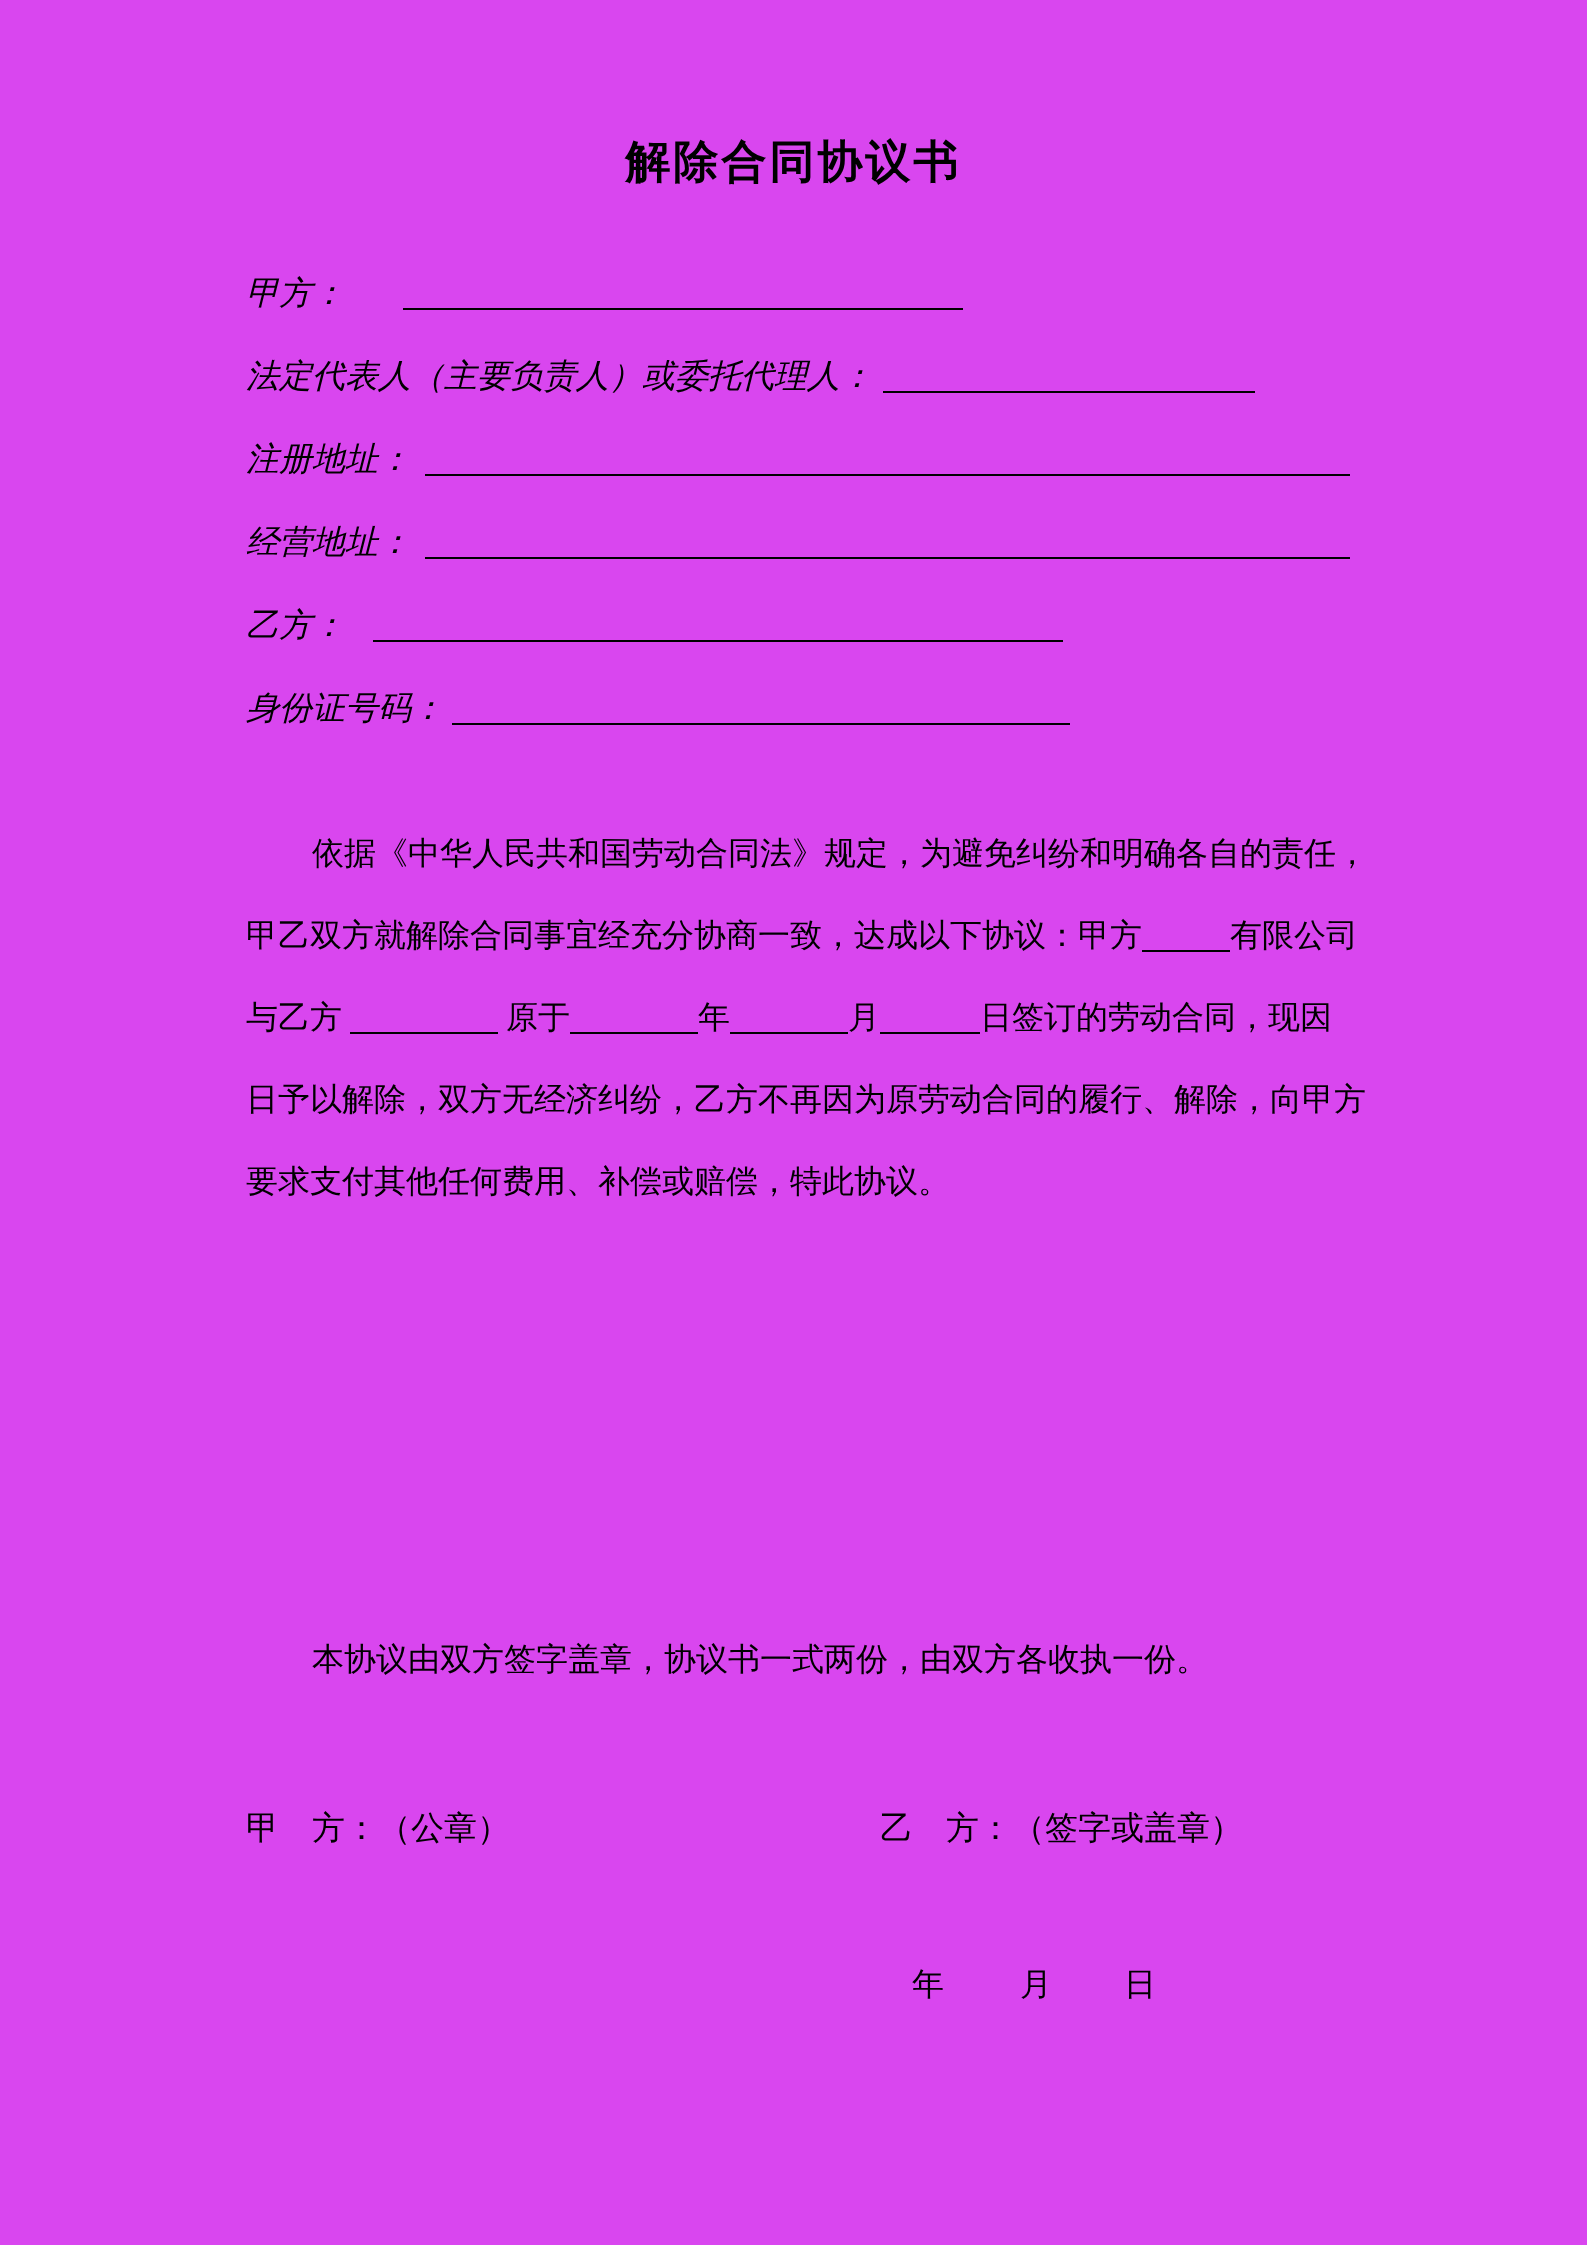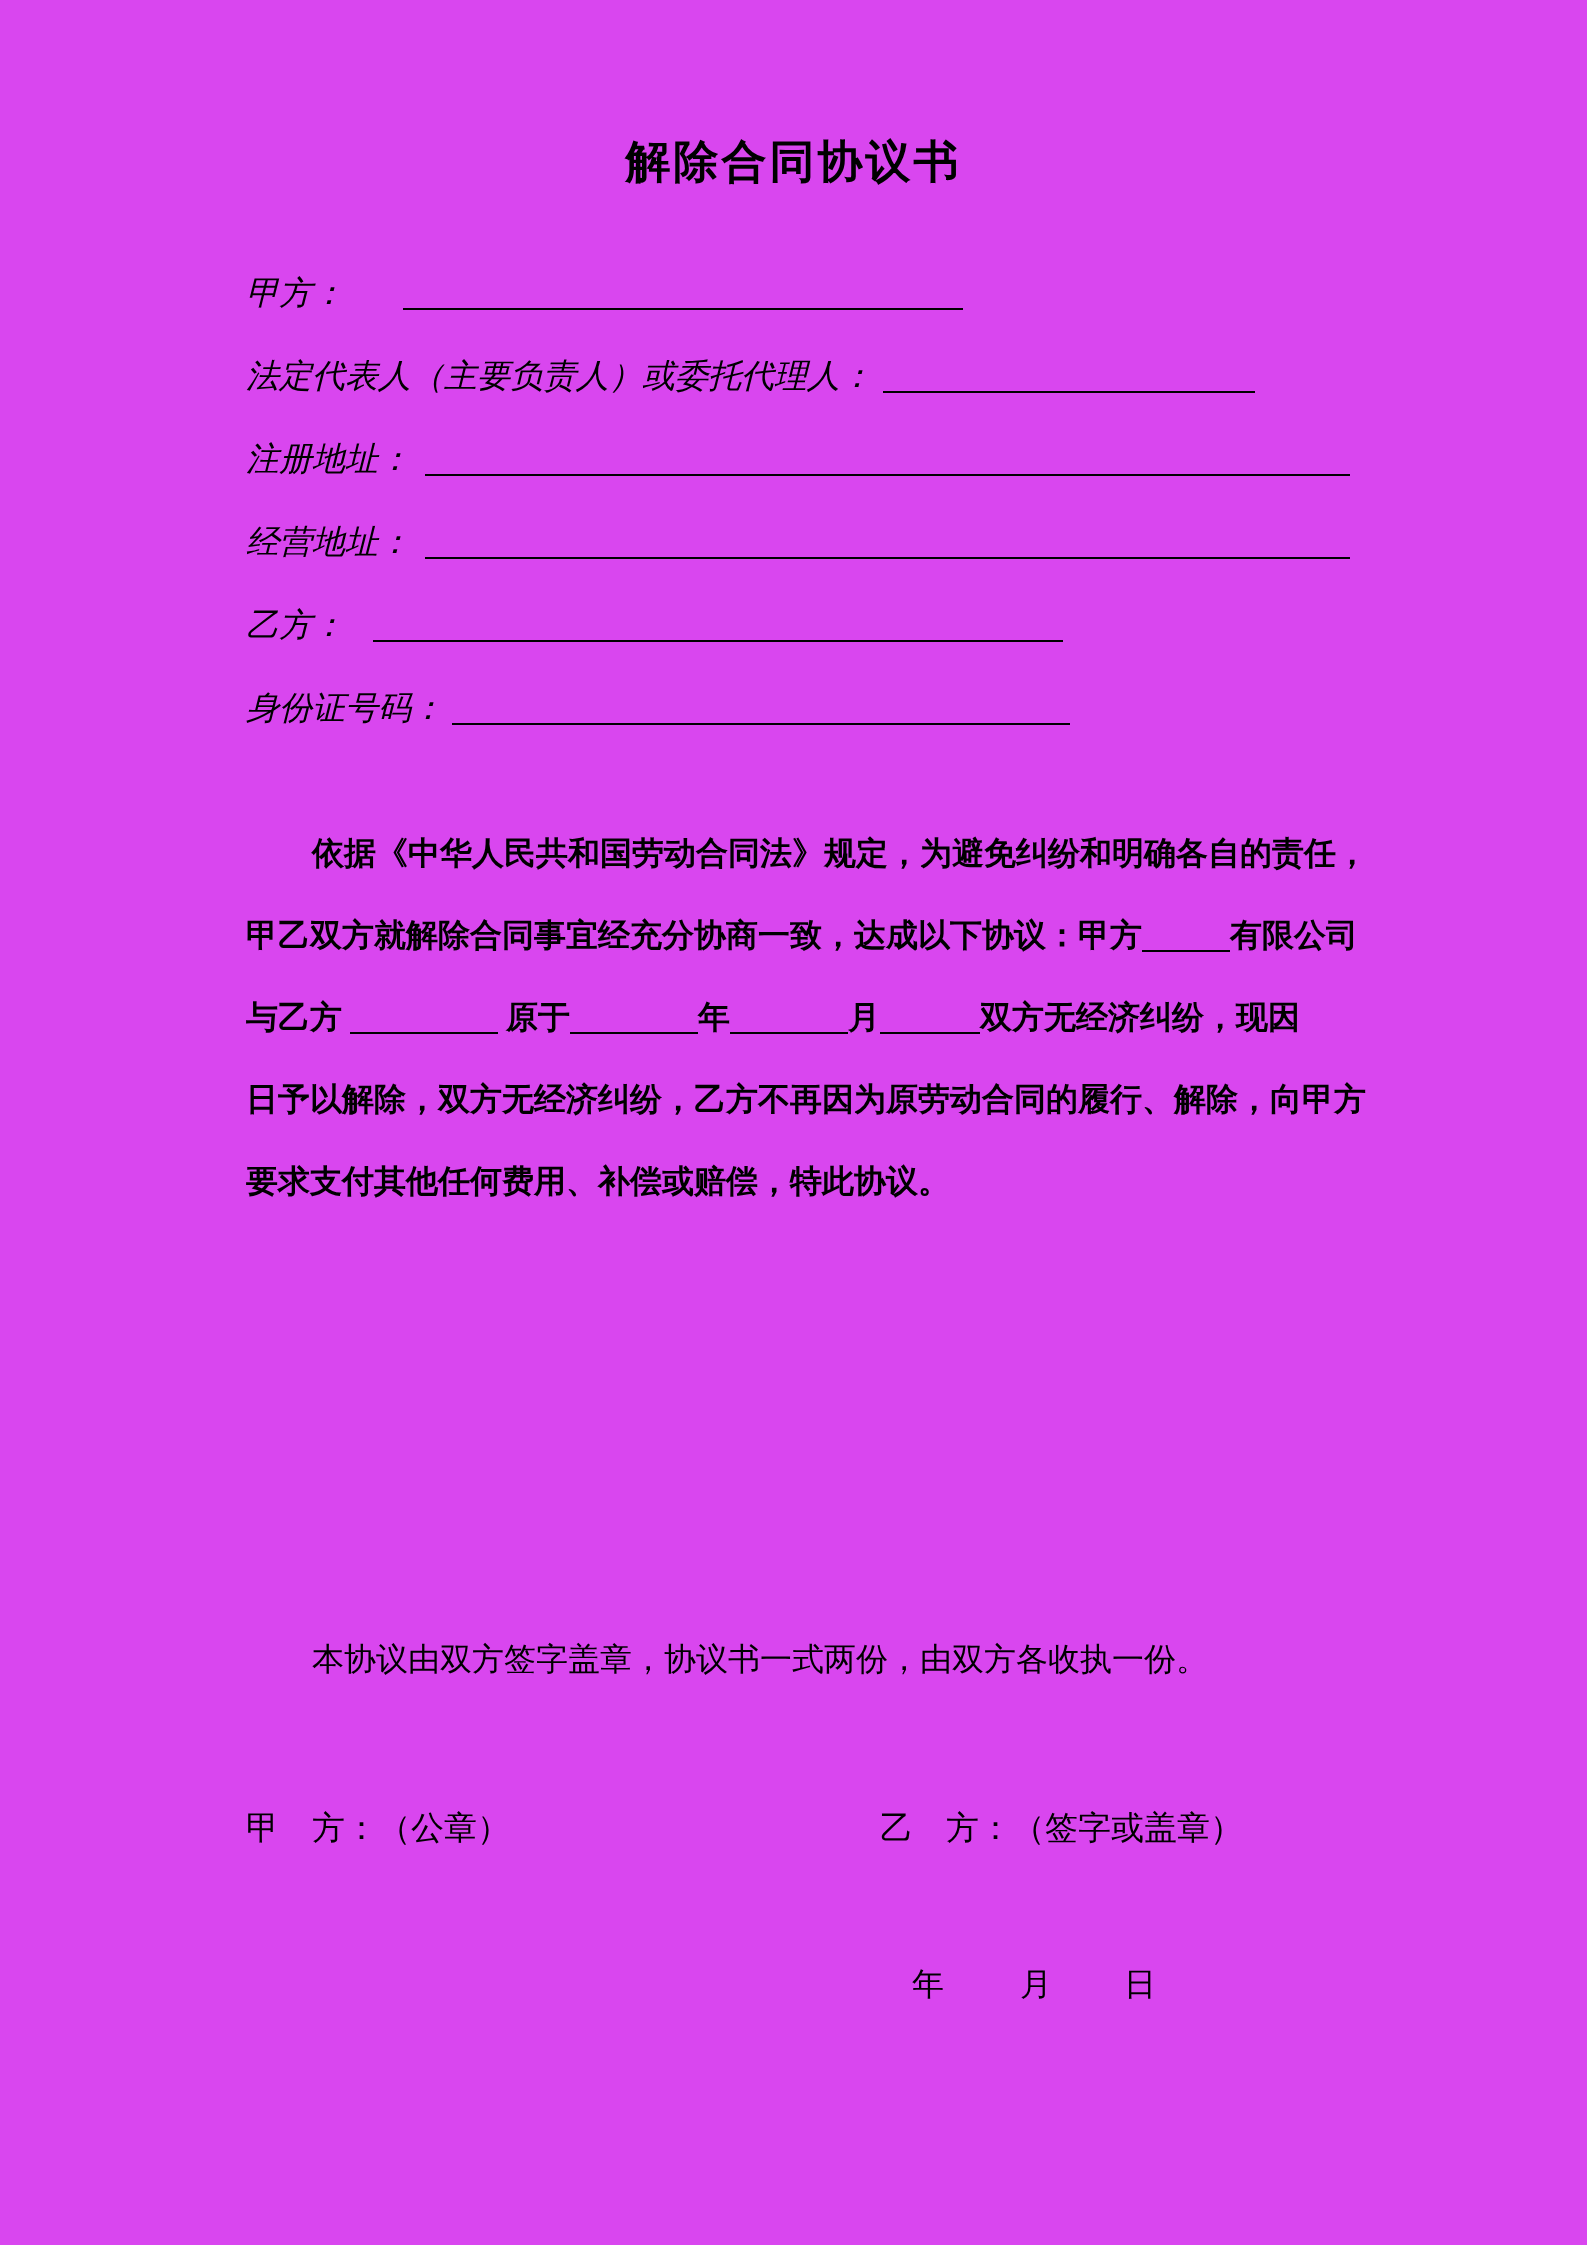--- a/index.html
+++ b/index.html
@@ -52,7 +52,6 @@
     left: 246px;
     width: 1110px;
     font-size: 32px;
-    font-weight: bold;
   }
   .body-text .line {
     height: 82px;

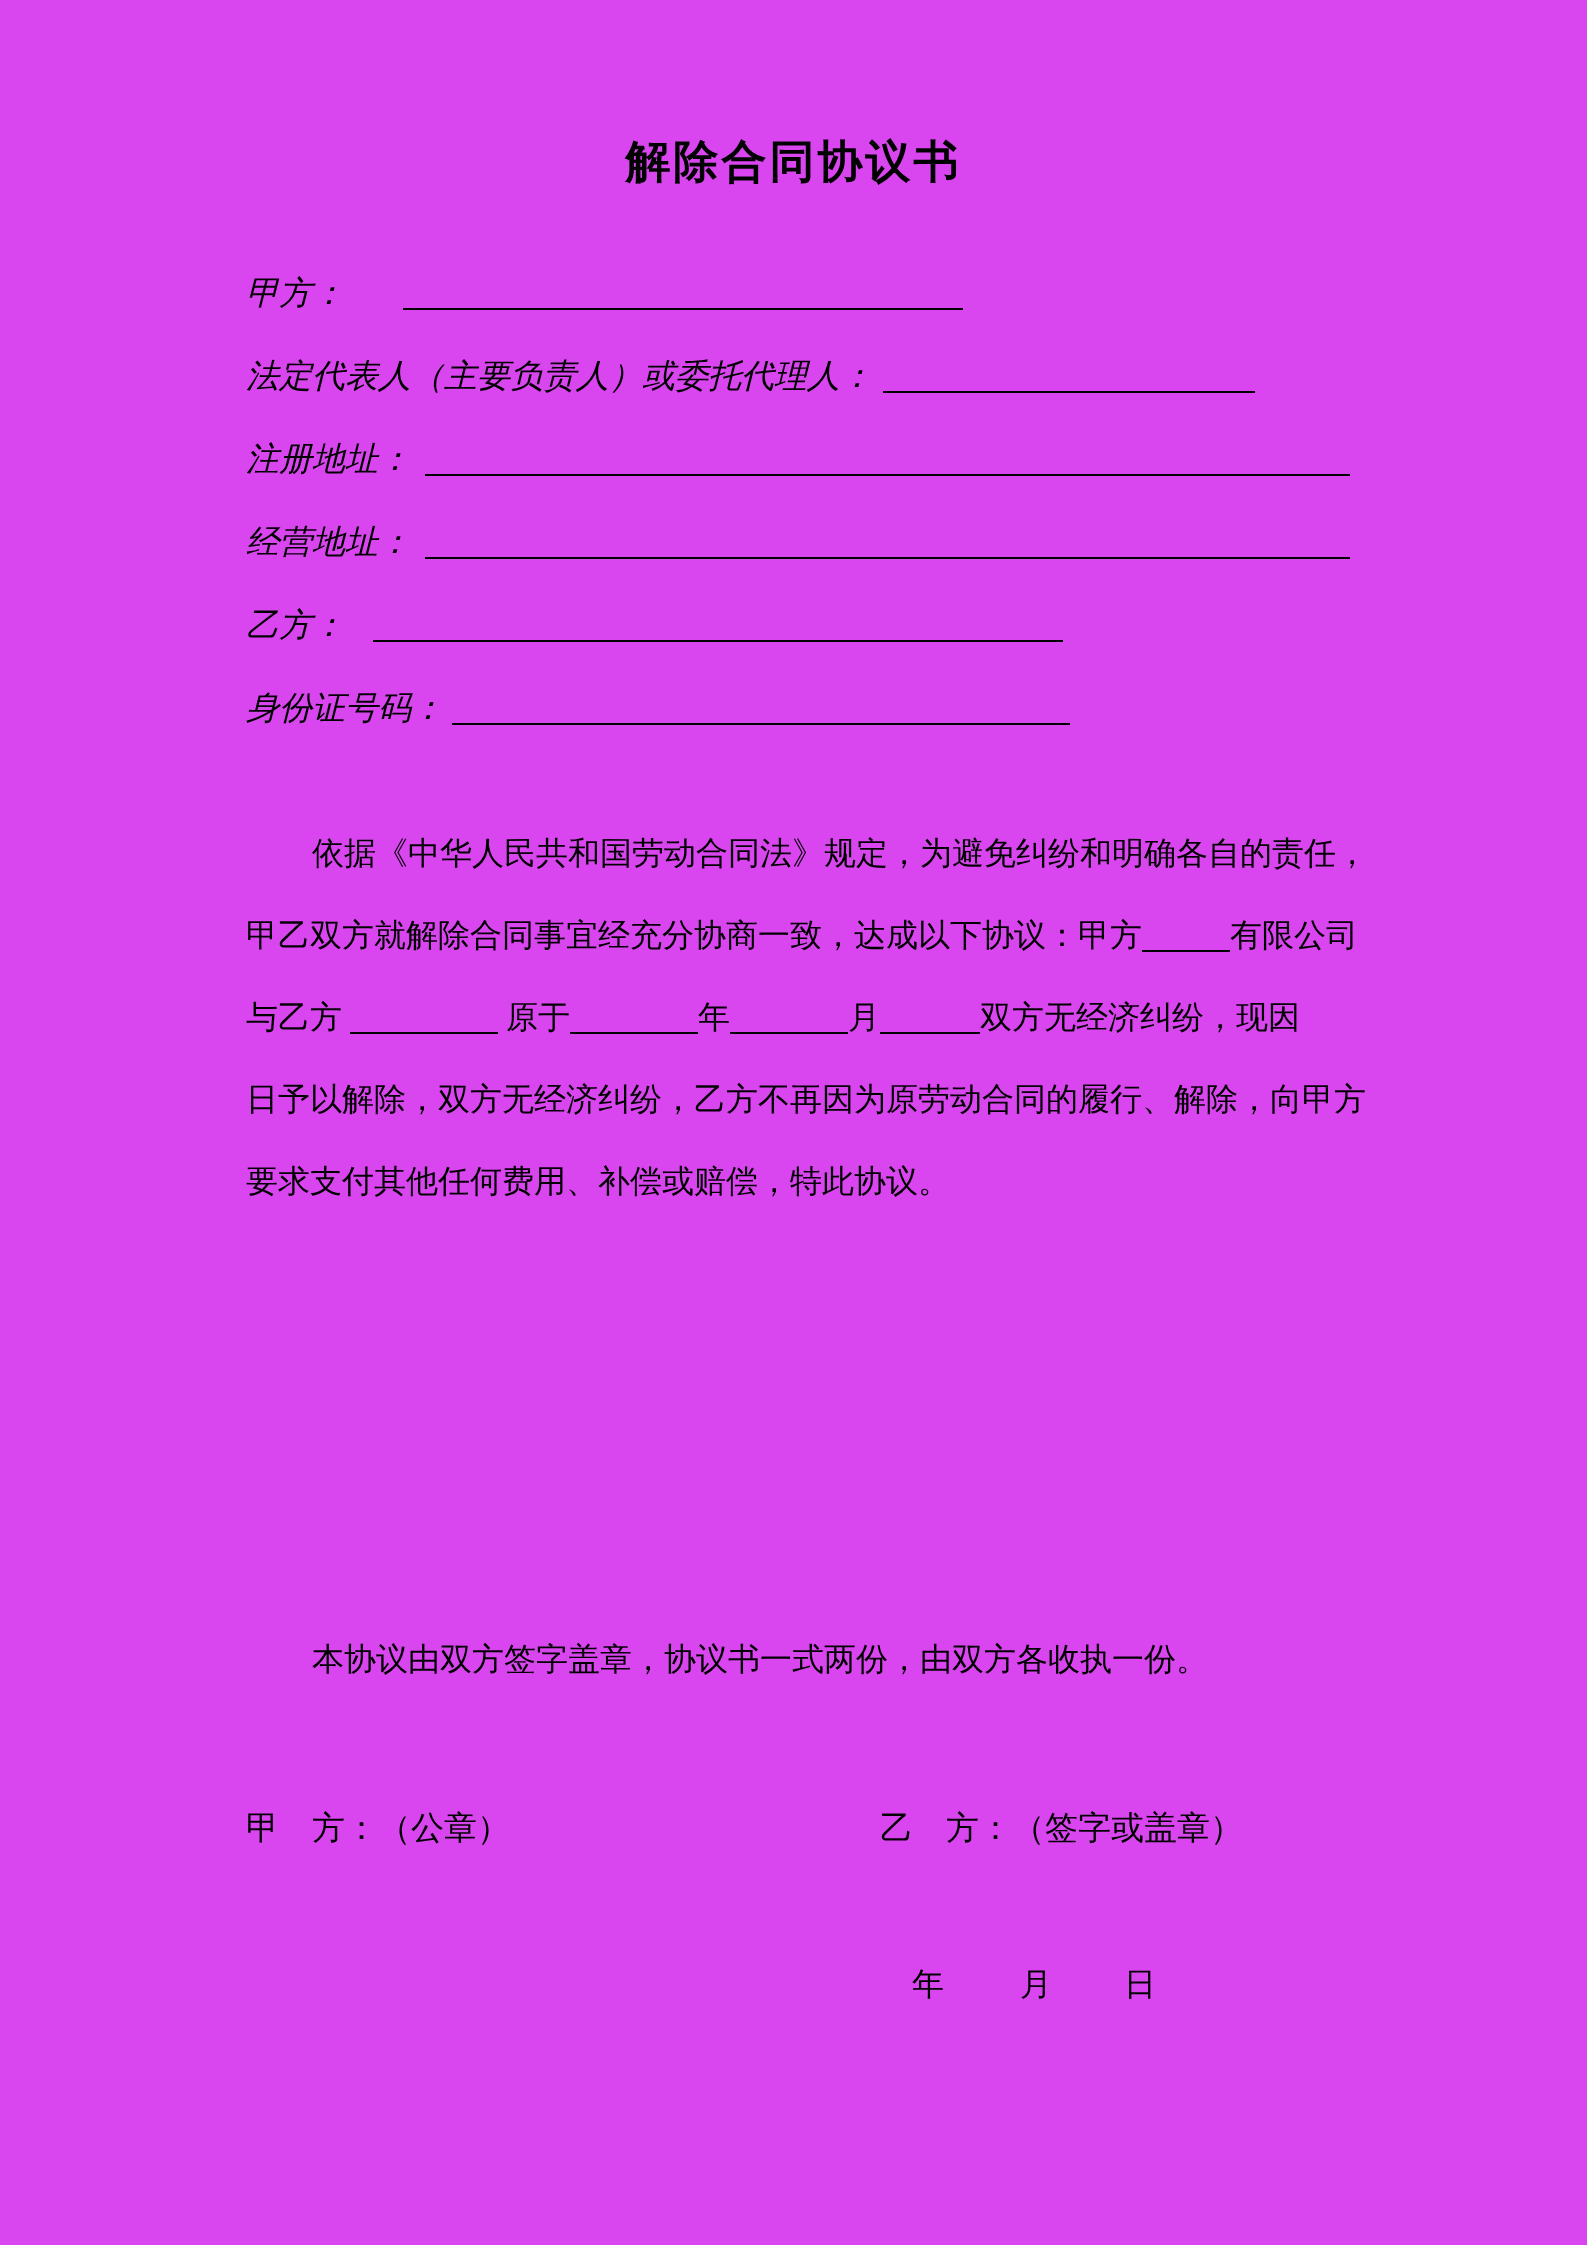--- a/index.html
+++ b/index.html
@@ -109,7 +109,7 @@
   <div class="body-text" id="body-text">
       <div class="line indent"><span>依据《中华人民共和国劳动合同法》规定，为避免纠纷和明确各自的责任，</span></div>
       <div class="line"><span>甲乙双方就解除合同事宜经充分协商一致，达成以下协议：甲方</span><span class="blank" style="width: 88px;"></span><span>有限公司</span></div>
-      <div class="line"><span>与乙方 </span><span class="blank" style="width: 148px;"></span><span> 原于</span><span class="blank" style="width: 128px;"></span><span>年</span><span class="blank" style="width: 118px;"></span><span>月</span><span class="blank" style="width: 100px;"></span><span>双方无经济纠纷，现因</span></div>
+      <div class="line"><span>与乙方 </span><span class="blank" style="width: 148px;"></span><span> 原于</span><span class="blank" style="width: 128px;"></span><span>年</span><span class="blank" style="width: 118px;"></span><span>月</span><span class="blank" style="width: 100px;"></span><span>日签订的劳动合同，现因</span></div>
       <div class="line"><span>日予以解除，双方无经济纠纷，乙方不再因为原劳动合同的履行、解除，向甲方</span></div>
       <div class="line"><span>要求支付其他任何费用、补偿或赔偿，特此协议。</span></div>
     </div>

